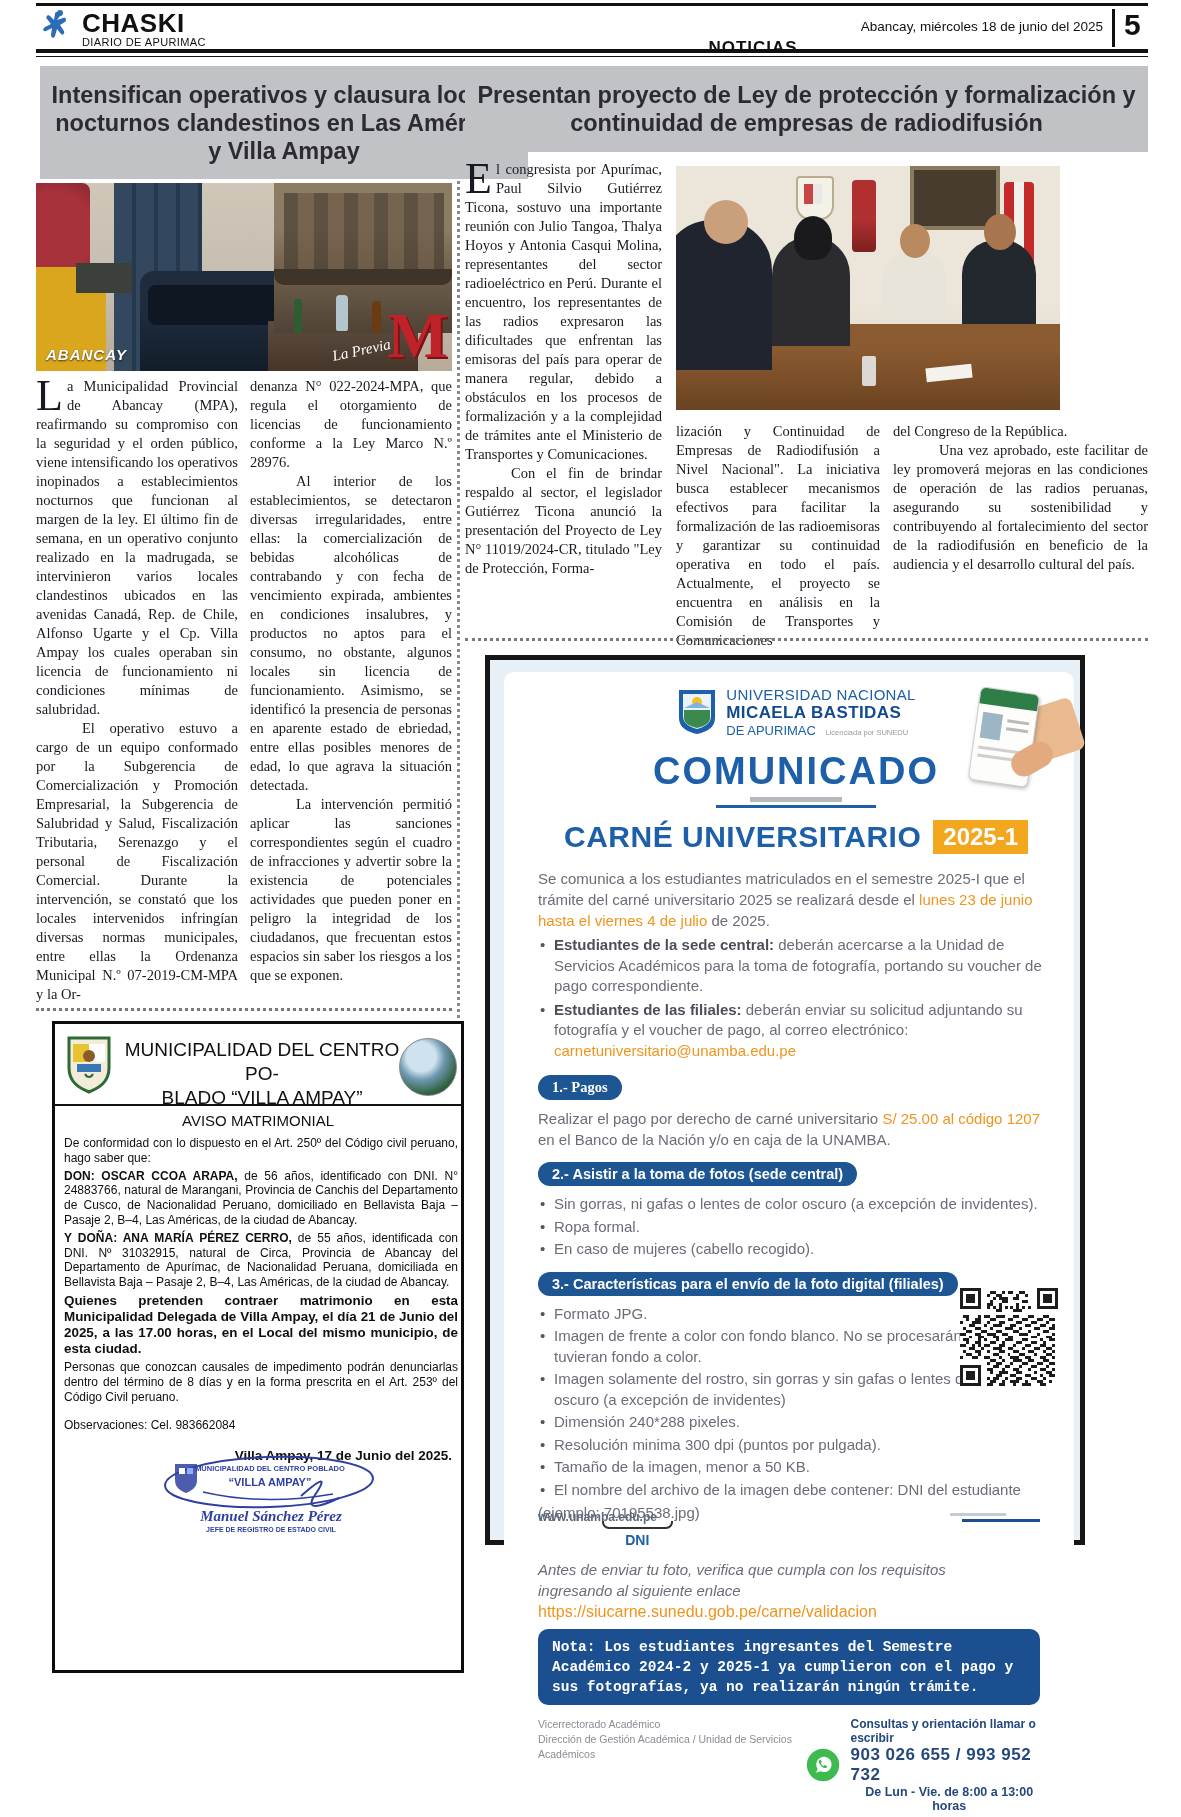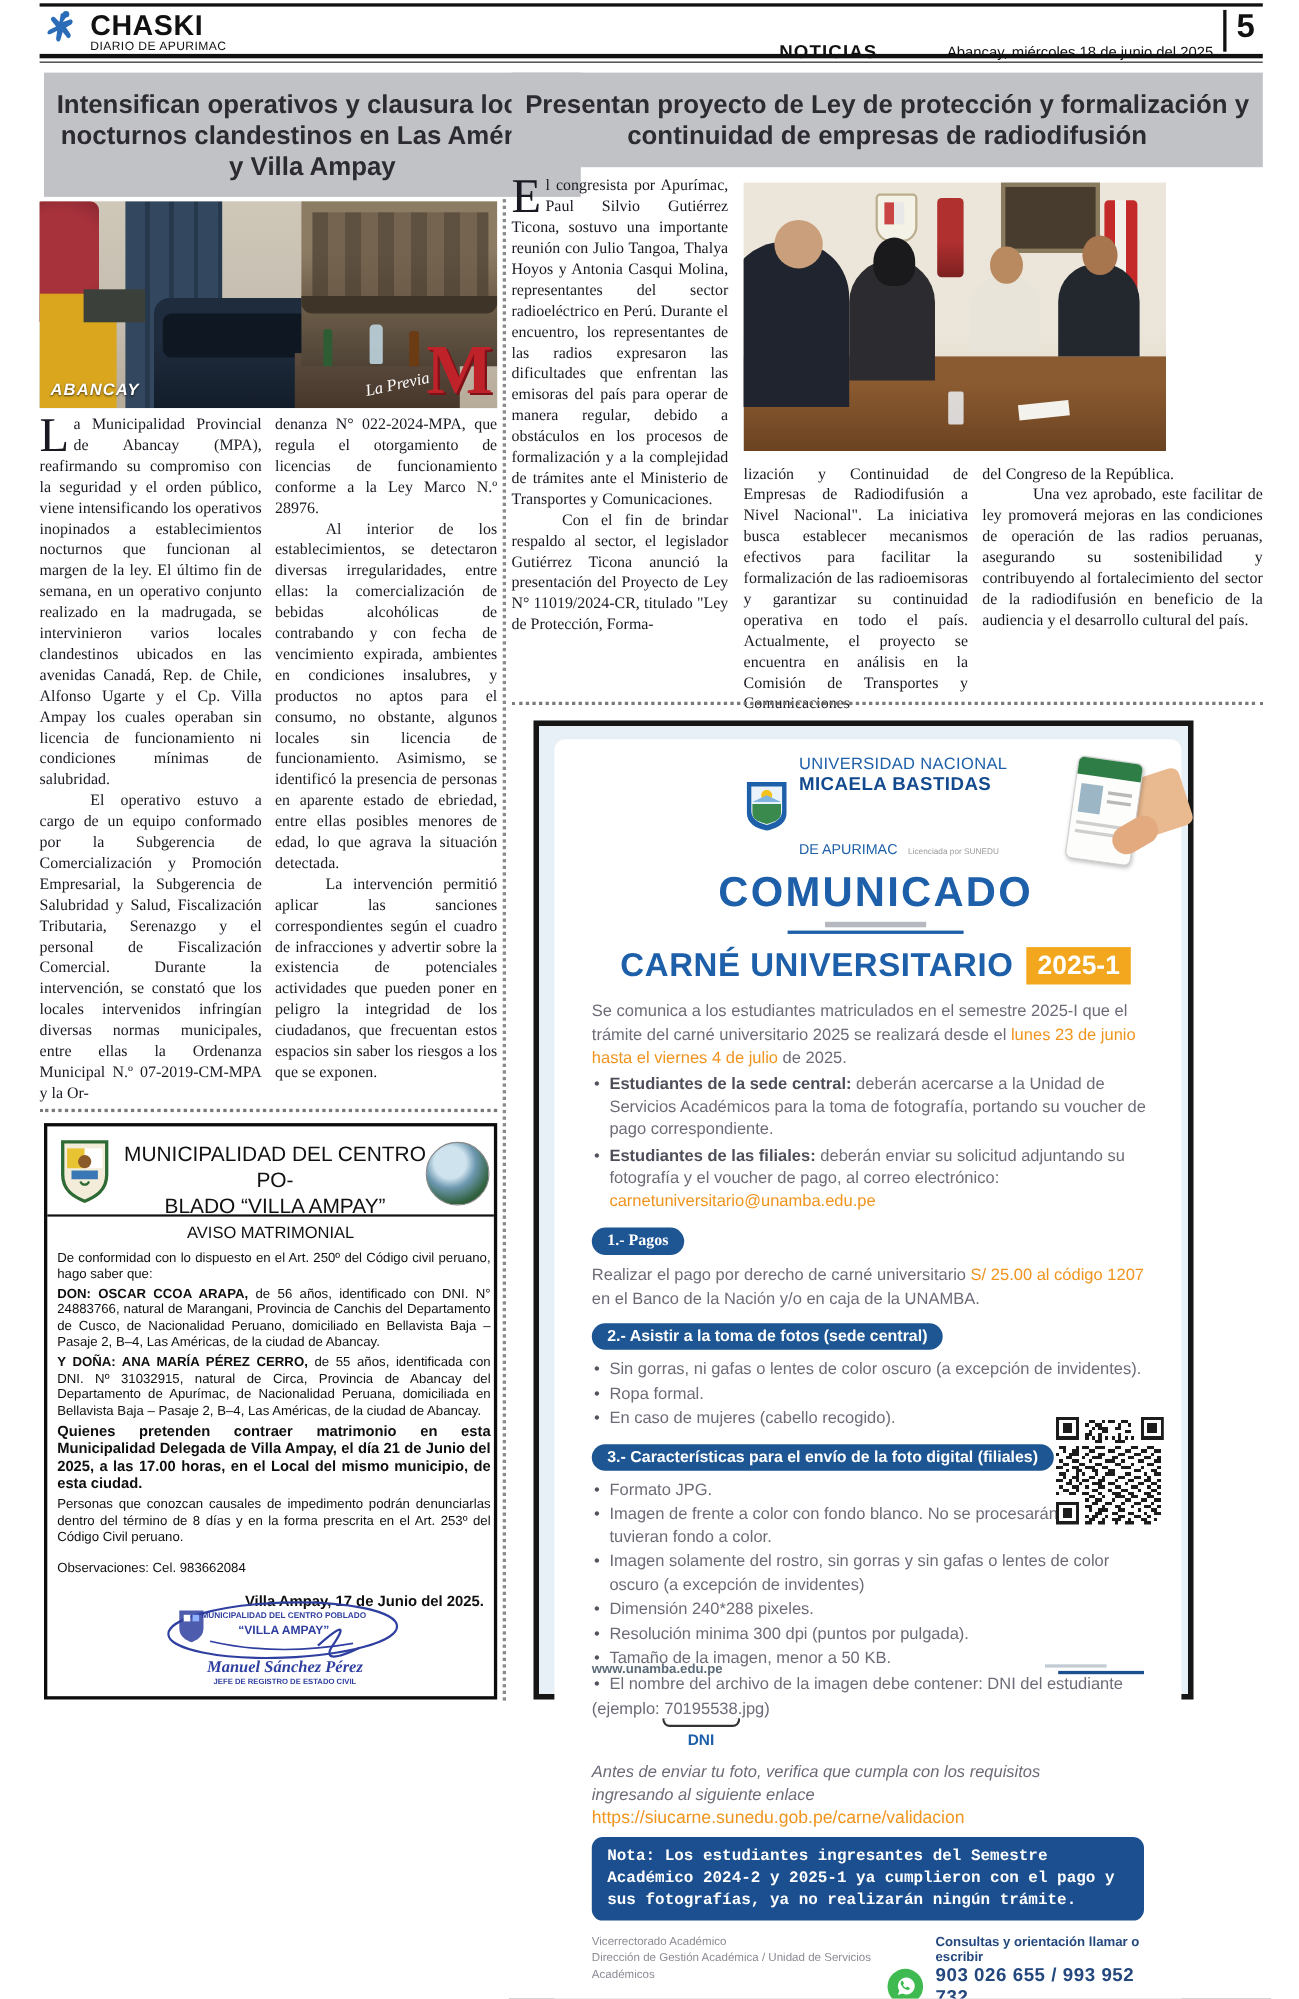--- a/index.html
+++ b/index.html
@@ -94,7 +94,7 @@
 
   <div class="abs section-label" style="left:688px;top:38px;width:130px;text-align:center;">NOTICIAS</div>
 
-  <div class="abs dateline" style="right:78px;top:40px;">Abancay, miércoles 18 de junio del 2025</div>
+  <div class="abs dateline" style="right:78px;top:19px;">Abancay, miércoles 18 de junio del 2025</div>
   <div class="abs rule" style="left:1112px;top:9px;width:3px;height:38px;"></div>
   <div class="abs pagenum" style="left:1124px;top:8px;">5</div>
 

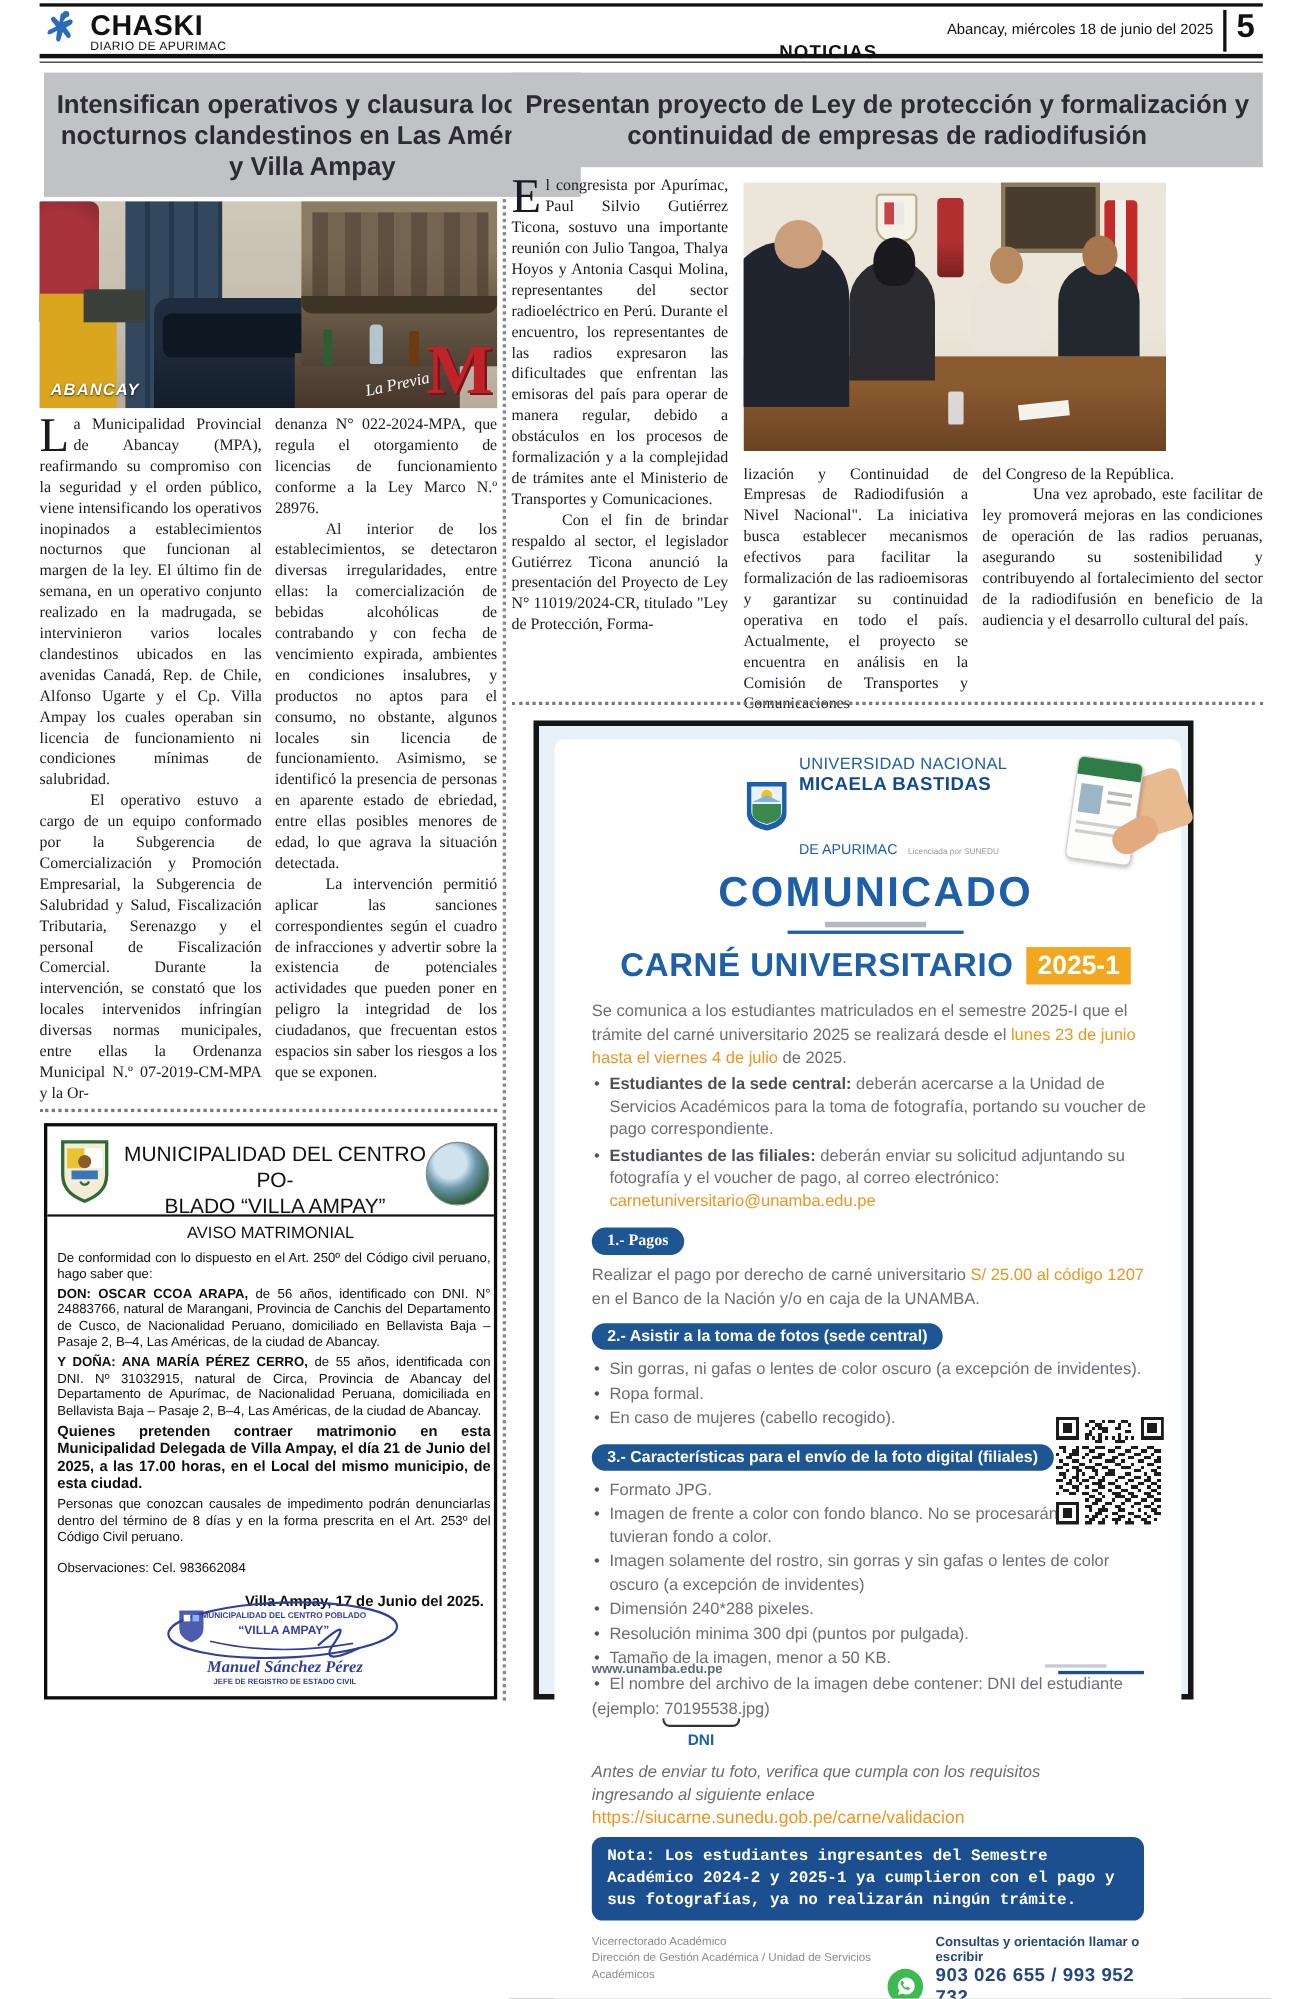--- a/index.html
+++ b/index.html
@@ -239,7 +239,7 @@
         <div>
           <div class="uni-blue" style="font-size:15px;letter-spacing:.3px;">UNIVERSIDAD NACIONAL</div>
           <div style="font-size:17px;font-weight:bold;color:#134a8e;letter-spacing:.4px;">MICAELA BASTIDAS</div>
-          <div style="font-size:13px;color:#1d5fa8;margin-top:41px;"><span>DE APURIMAC</span> <span style="font-size:7.5px;color:#9a9a9a;margin-left:6px;">Licenciada por SUNEDU</span></div>
+          <div style="font-size:13px;color:#1d5fa8;"><span>DE APURIMAC</span> <span style="font-size:7.5px;color:#9a9a9a;margin-left:6px;">Licenciada por SUNEDU</span></div>
         </div>
       </div>
 

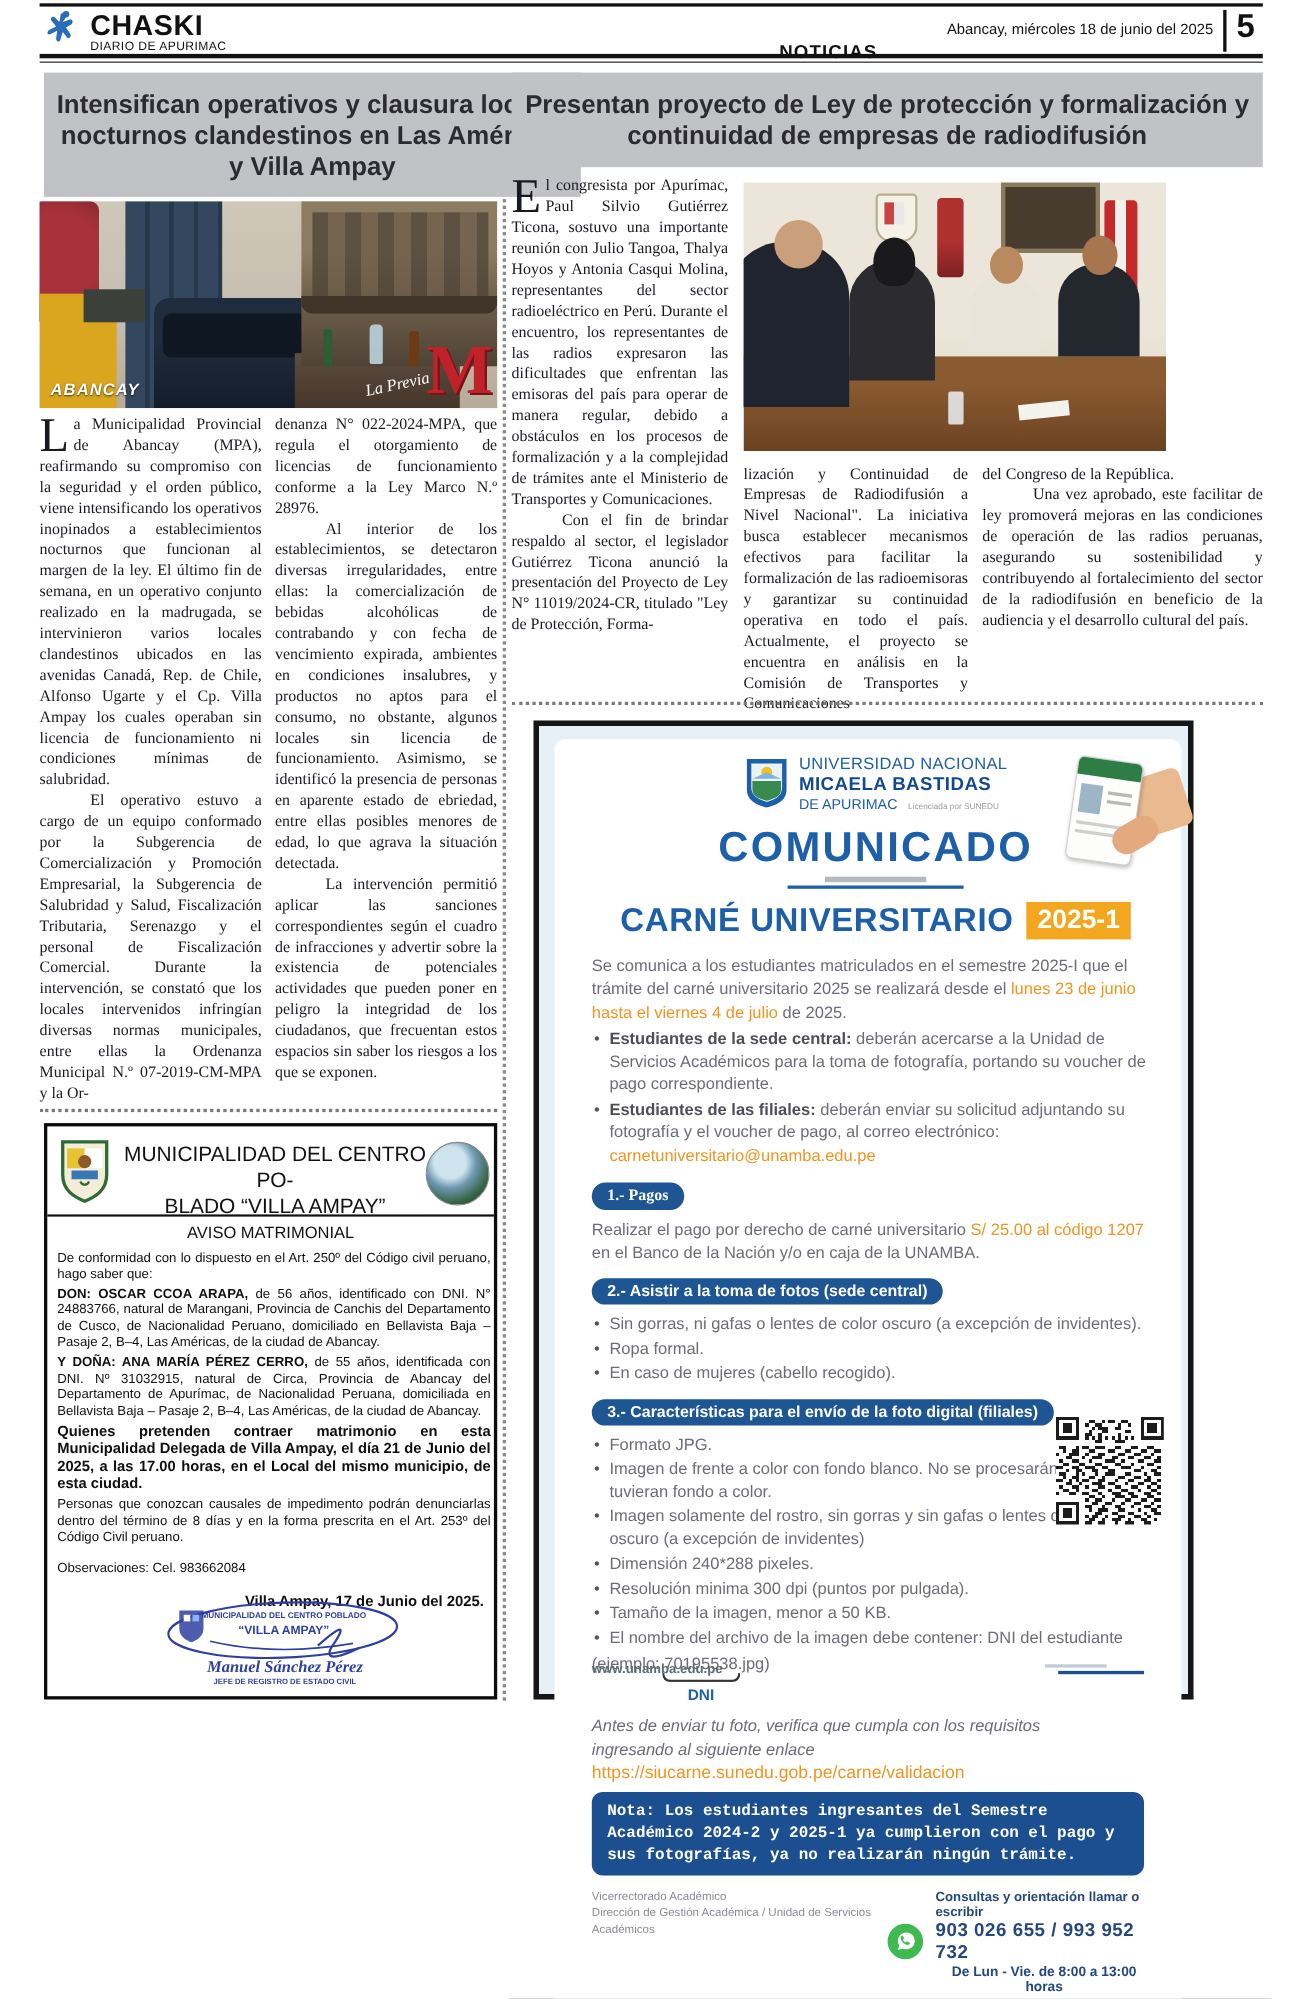--- a/index.html
+++ b/index.html
@@ -139,7 +139,7 @@
 
   <div class="abs dotted-h" style="left:36px;top:1008px;width:416px;"></div>
 
-  <div class="abs aviso" style="left:40px;top:1021px;width:412px;height:524px;">
+  <div class="abs aviso" style="left:52px;top:1021px;width:412px;height:652px;">
     <div class="abs" style="left:8px;top:10px;">
       <svg width="52" height="60" viewBox="0 0 52 60">
         <path d="M6 4h40v30c0 14-10 20-20 24C16 54 6 48 6 34z" fill="#f2ecd8" stroke="#2e6b34" stroke-width="3"></path>

